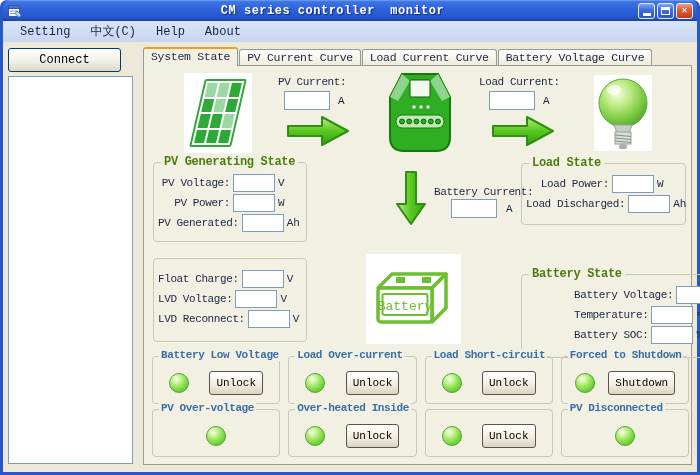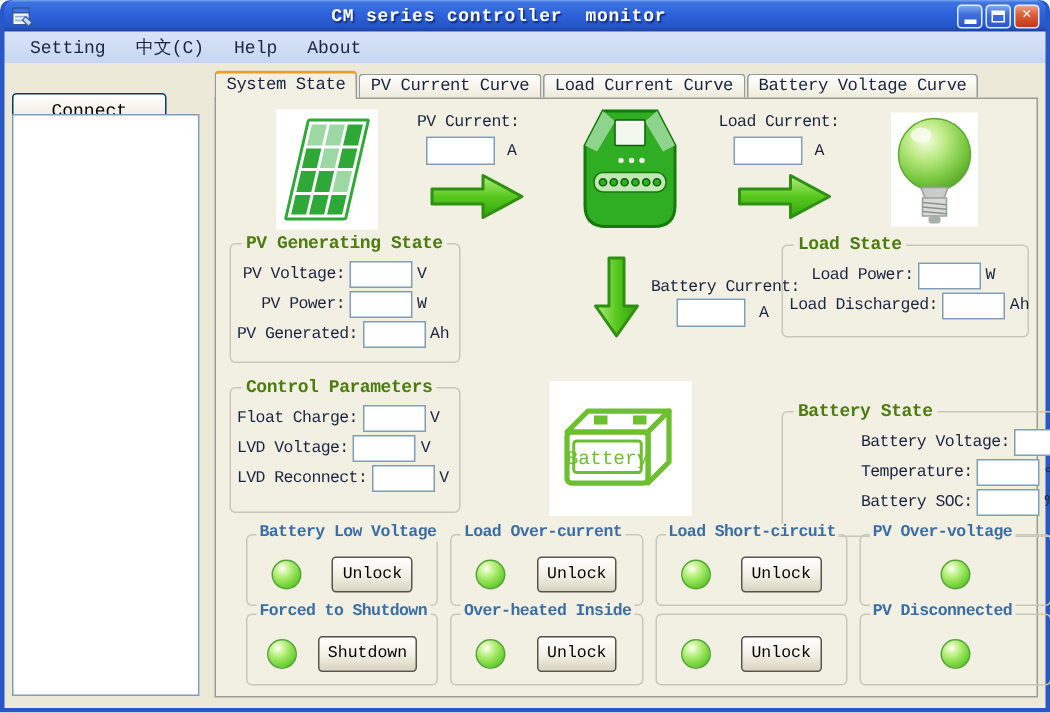--- a/index.html
+++ b/index.html
@@ -31,7 +31,7 @@
   
   .client { position:relative; height:430px; background:#ECE9D8; }
 
-  .connect-btn { position:absolute; left:5px; top:20px; width:103px; height:24px;
+  .connect-btn { position:absolute; left:5px; top:6px; width:113px; height:24px;
                  border:1px solid #003C74; border-radius:3px; font:12px "Liberation Mono",monospace;
                  background:linear-gradient(180deg,#FFFFFF 0%,#F2F0E6 55%,#DDD9C6 100%); cursor:pointer; }
   .listbox { position:absolute; left:5px; top:34px; width:125px; height:388px;

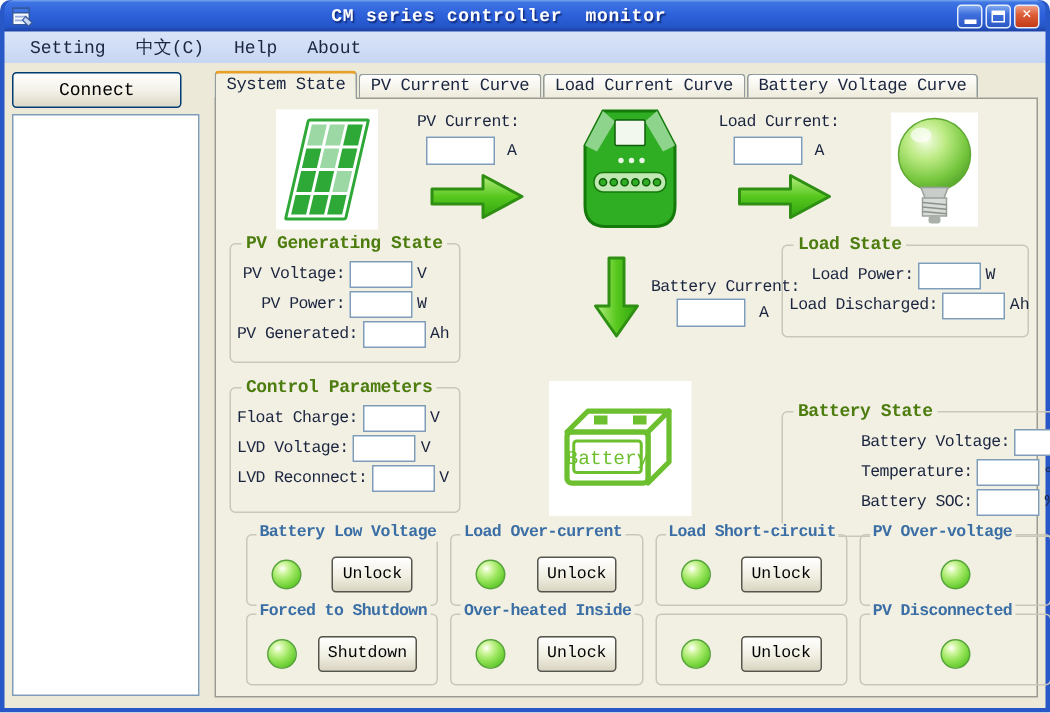--- a/index.html
+++ b/index.html
@@ -268,7 +268,6 @@
       </div>
 
       <div class="grp first-pad" style="left:9px;top:192px;width:154px;height:84px;">
-        <span class="grp-title">Control Parameters</span>
         <div class="row">
             <span class="flab lbl">Float Charge:</span>
             <input value="" style="">

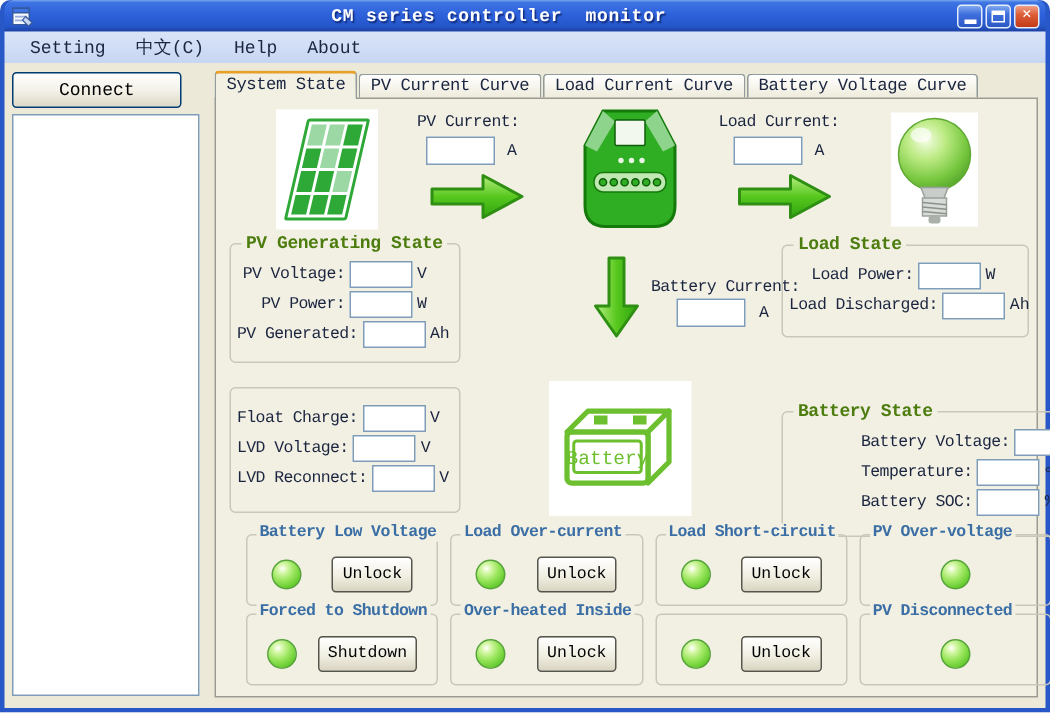--- a/index.html
+++ b/index.html
@@ -75,7 +75,7 @@
   .grp.first-pad .row:first-of-type { margin-top:10px; }
 
   
-  .alarm-grid { position:absolute; left:20px; top:290px; width:537px;
+  .alarm-grid { position:absolute; left:8px; top:290px; width:537px;
                 display:grid; grid-template-columns:repeat(4,1fr); gap:5px 8px; }
   .alarm-box { position:relative; height:48px; border:1px solid #C9C7B8; border-radius:4px;
                display:flex; align-items:center; }

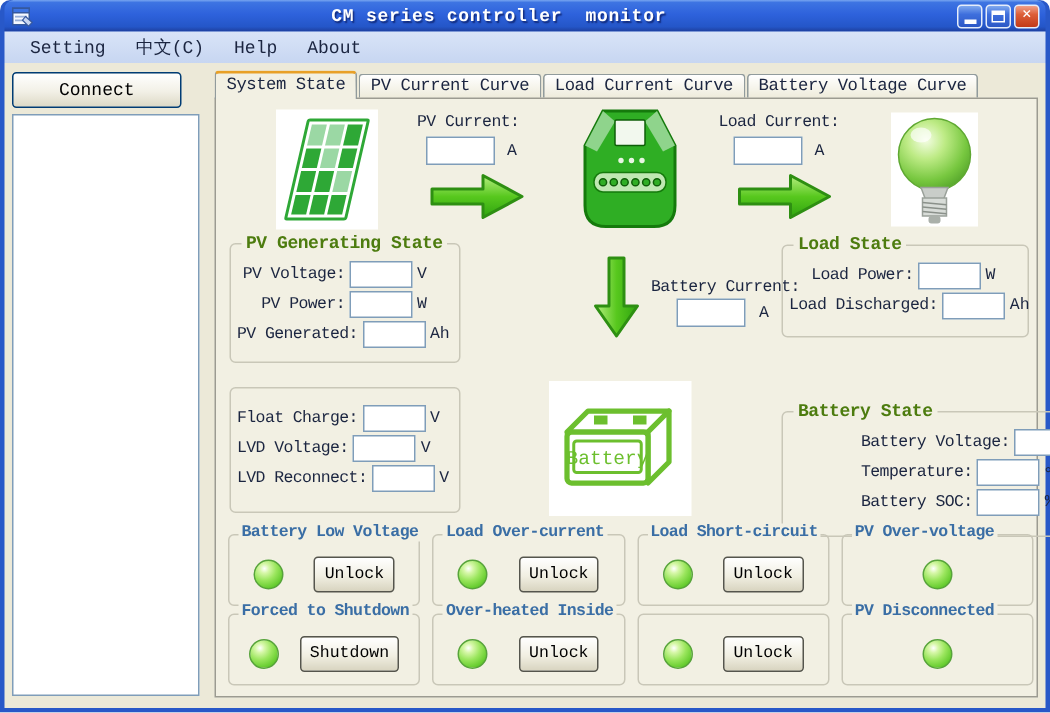--- a/index.html
+++ b/index.html
@@ -343,17 +343,17 @@
         </div>
 
         <div class="alarm-box">
+          <span class="alarm-title">Forced to Shutdown</span>
+          <div class="inner">
+              <span class="led"></span>
+            <button class="xp-small-btn">Shutdown</button>
+            </div>
+        </div>
+
+        <div class="alarm-box">
           <span class="alarm-title">PV Over-voltage</span>
           <div class="inner center">
               <span class="led"></span>
-            </div>
-        </div>
-
-        <div class="alarm-box">
-          <span class="alarm-title">Forced to Shutdown</span>
-          <div class="inner">
-              <span class="led"></span>
-            <button class="xp-small-btn">Shutdown</button>
             </div>
         </div>
 

